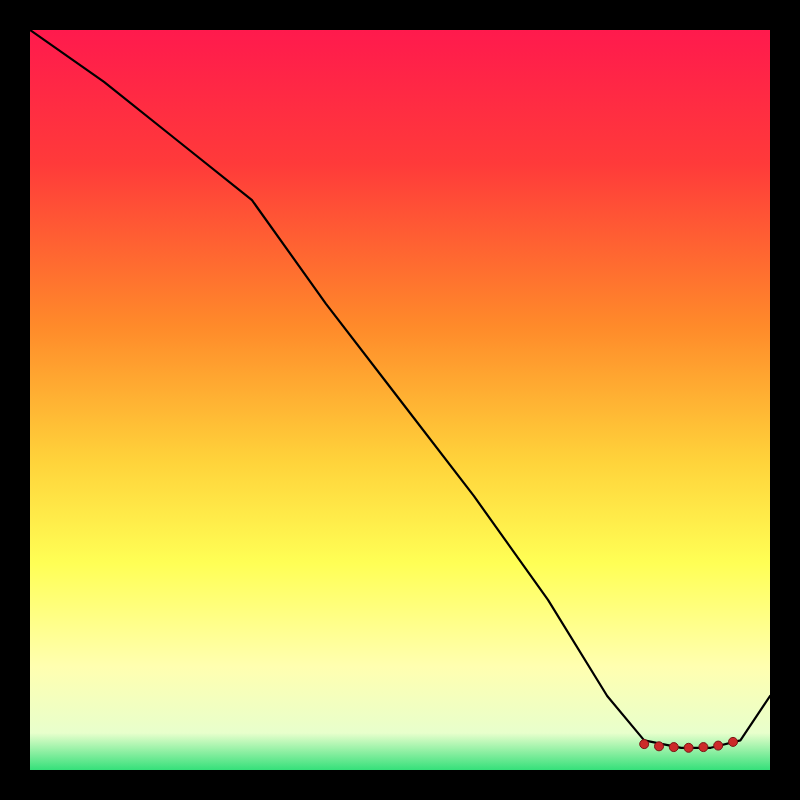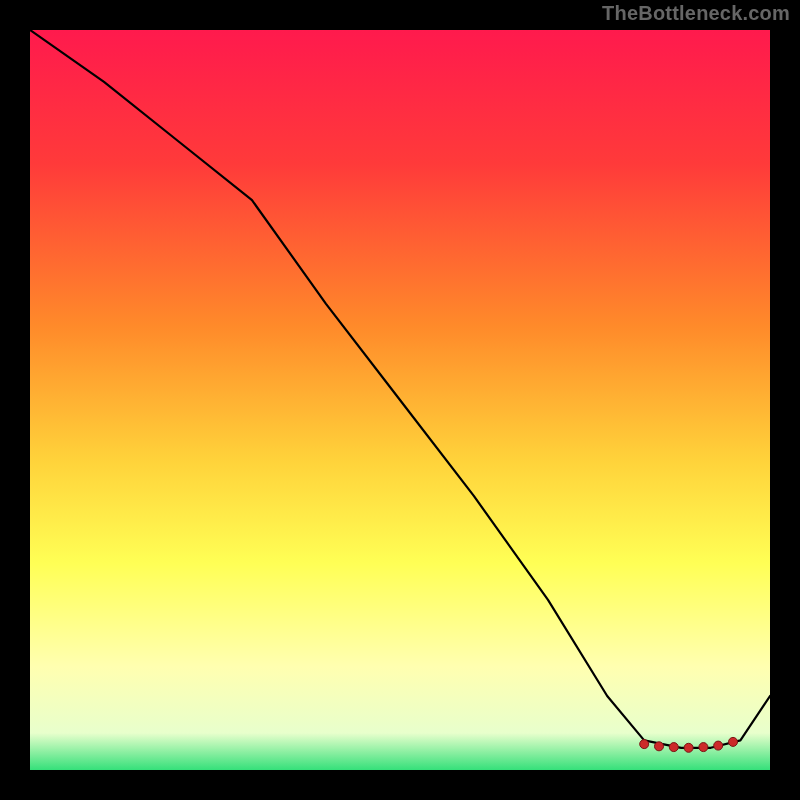--- a/index.html
+++ b/index.html
@@ -49,7 +49,6 @@
 <body>
 
 <div class="frame">
-  <div class="watermark">TheBottleneck.com</div>
 
   <div class="plot-wrap">
     <svg id="chart-svg" width="740" height="740" viewBox="0 0 740 740">

